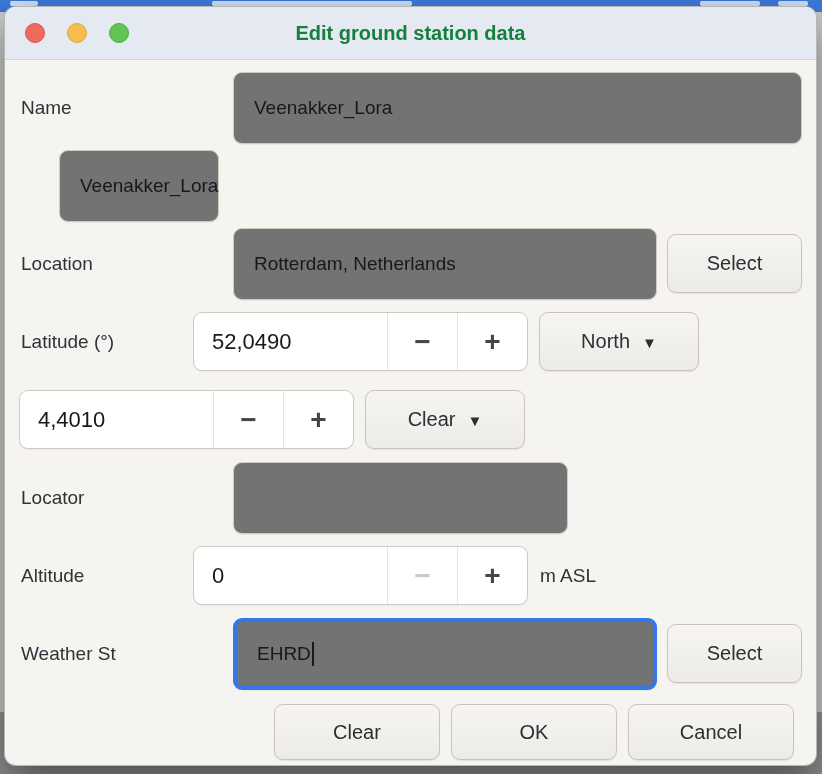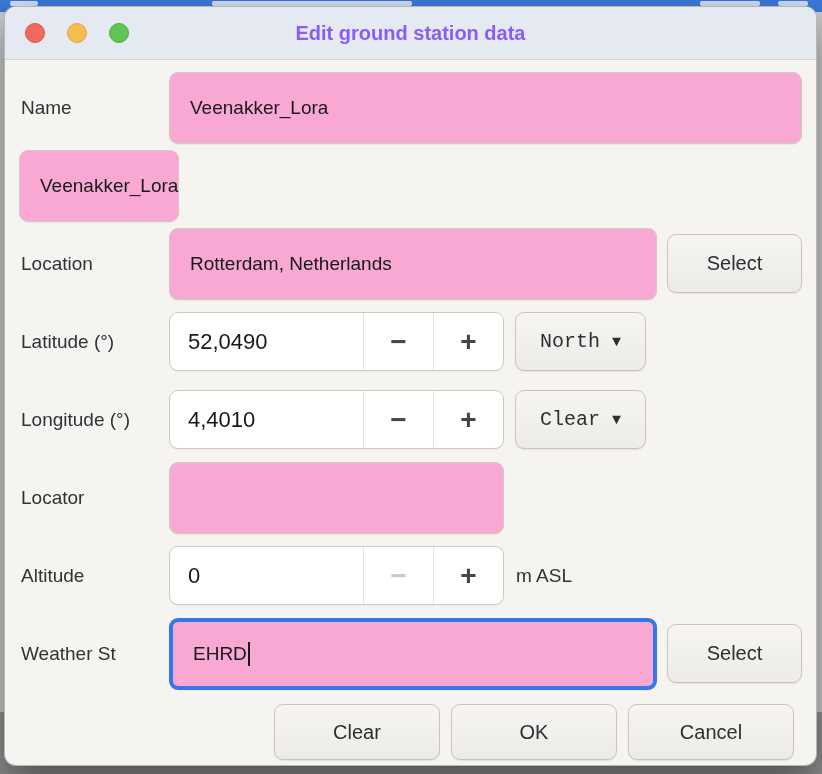--- a/index.html
+++ b/index.html
@@ -22,7 +22,7 @@
   .light.yellow{background:#f5bd4f;border:1px solid #e0a53a;box-sizing:border-box;}
   .light.green{background:#61c455;border:1px solid #4aab41;box-sizing:border-box;}
   .title{position:absolute;left:0;right:0;text-align:center;
-    font-size:20px;font-weight:700;color:#8b5cf6;pointer-events:none;}
+    font-size:20px;font-weight:700;color:#15803d;pointer-events:none;}
 
   .form{padding:18px 14px 0 14px;}
   .row{display:grid;grid-template-columns:150px 1fr;align-items:center;

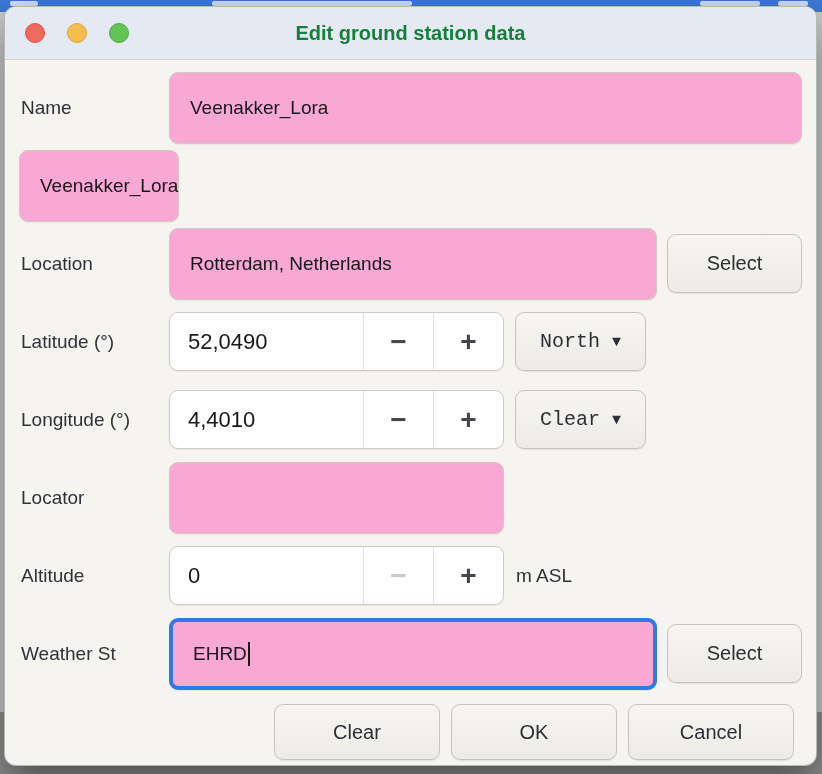--- a/index.html
+++ b/index.html
@@ -26,7 +26,7 @@
 
   .form{padding:18px 14px 0 14px;}
   .row{display:grid;grid-template-columns:150px 1fr;align-items:center;
-    height:59px;margin-bottom:19px;}
+    height:59px;margin-bottom:19px;gap:24px;}
   .label{font-size:19px;color:#2f3237;padding-left:2px;}
   .control{display:flex;align-items:center;height:59px;}
 

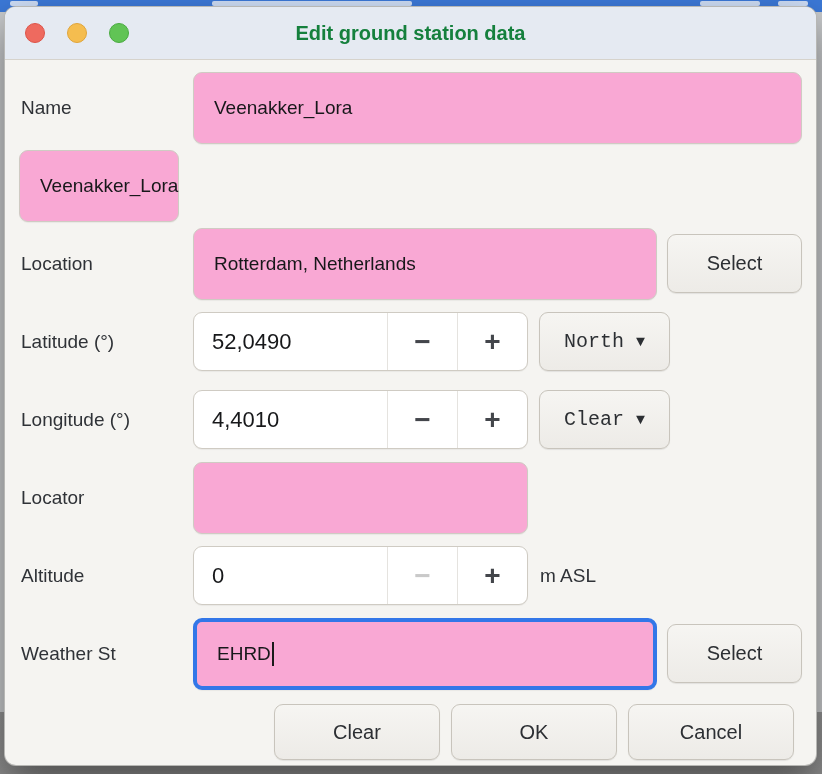--- a/index.html
+++ b/index.html
@@ -30,9 +30,9 @@
   .label{font-size:19px;color:#2f3237;padding-left:2px;}
   .control{display:flex;align-items:center;height:59px;}
 
-  .textfield{height:72px;background:#f9a8d4;border:1.5px solid #cfcbc3;border-radius:9px;
+  .textfield{height:72px;background:#737373;border:1.5px solid #cfcbc3;border-radius:9px;
     box-sizing:border-box;display:flex;align-items:center;padding-left:20px;
-    font-size:19px;color:#17181a;flex:1;box-shadow:0 1px 1px rgba(0,0,0,.05);}
+    font-size:19px;color:#17181a;flex:1;box-shadow:0 1px 1px rgba(0,0,0,.05);margin-left:40px;}
   .textfield.focused{border:4px solid #3377e8;}
   .cursor{display:inline-block;width:2px;height:24px;background:#1a1a1a;margin-left:1px;}
 

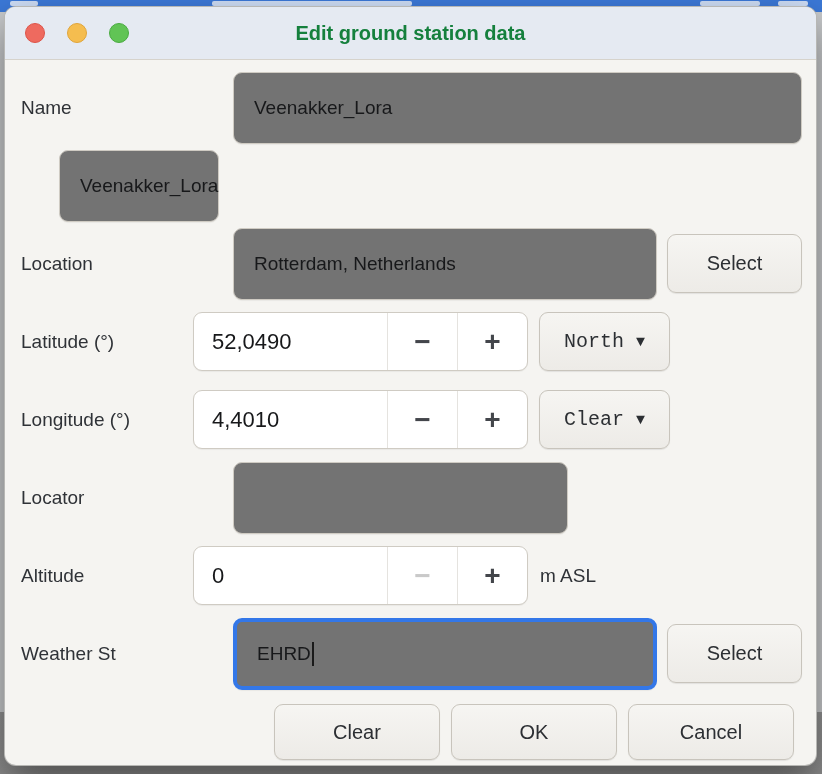--- a/index.html
+++ b/index.html
@@ -50,7 +50,7 @@
     display:flex;align-items:center;justify-content:center;
     font-size:20px;color:#2c2f33;box-shadow:0 1px 1px rgba(0,0,0,.08);}
   .btn.select{width:135px;margin-left:10px;flex:none;text-align:center;}
-  .dropdown{width:131px;height:59px;margin-left:11px;flex:none;gap:12px;font-family:Liberation Mono, monospace;}
+  .dropdown{width:160px;height:59px;margin-left:11px;flex:none;gap:12px;}
   .dropdown .arrow{font-size:15px;color:#2c2f33;margin-top:2px;}
   .unit{font-size:19px;color:#2f3237;margin-left:12px;}
 

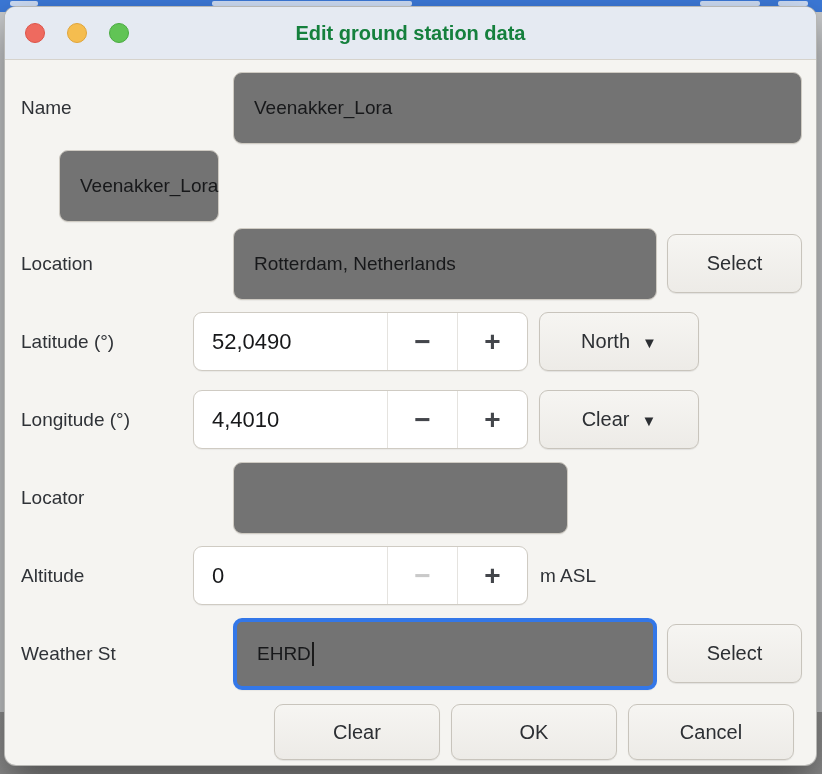--- a/index.html
+++ b/index.html
@@ -118,7 +118,6 @@
     </div>
 
     <div class="row">
-      <div class="label">Longitude (°)</div>
       <div class="control">
         <div class="stepper">
           <div class="value">4,4010</div>

